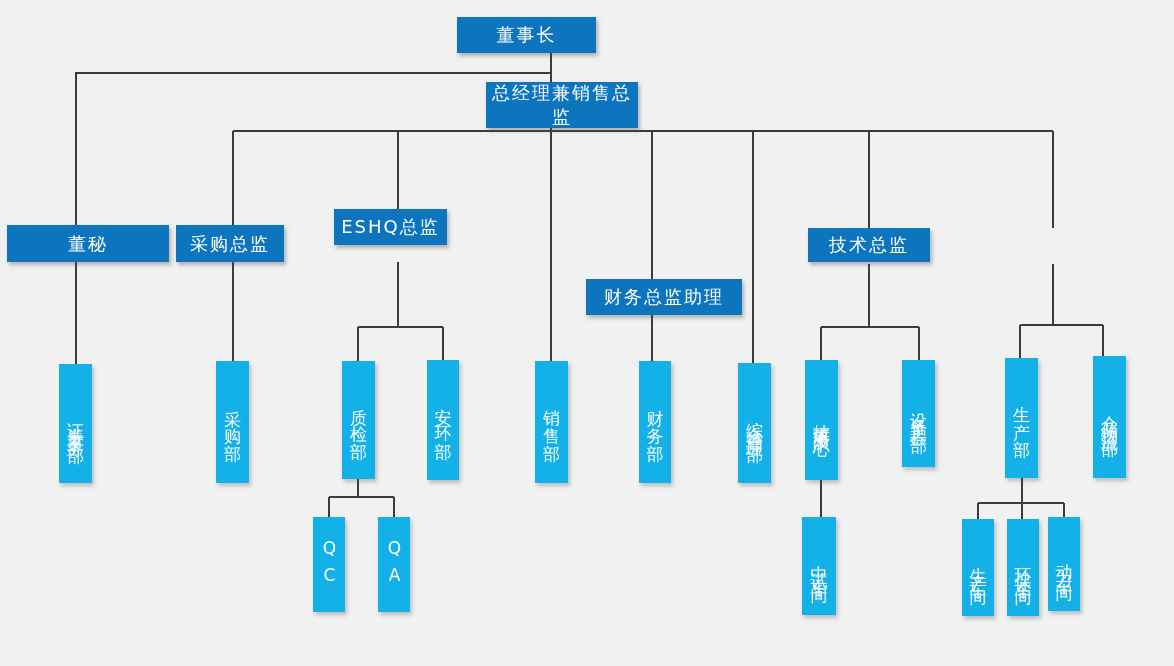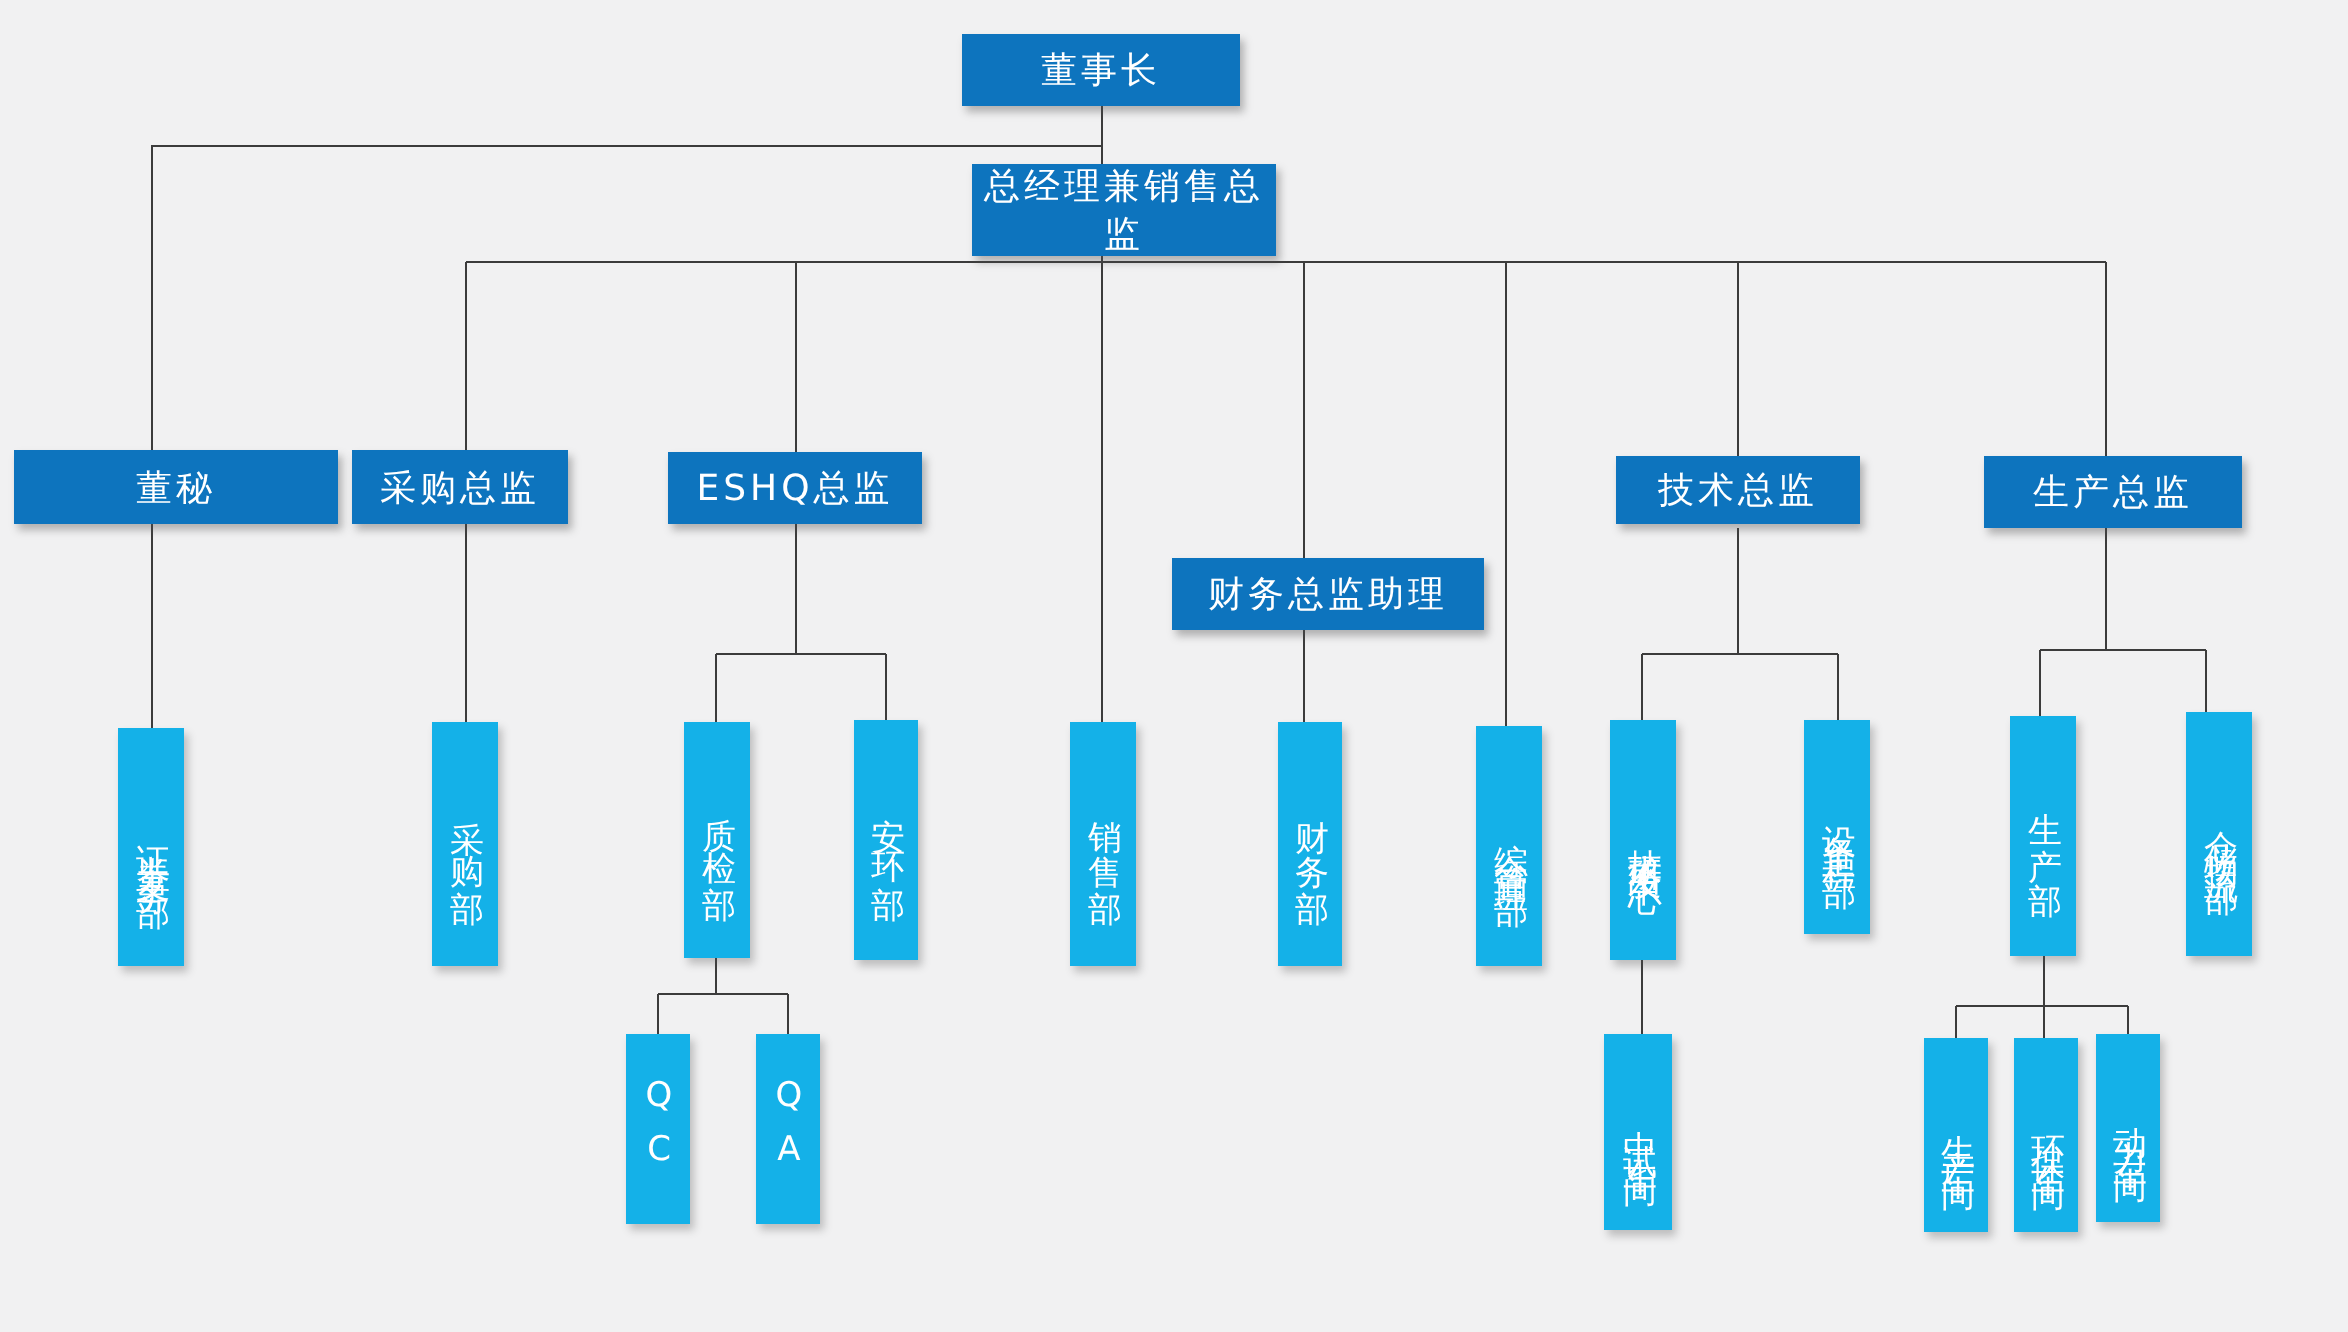--- a/index.html
+++ b/index.html
@@ -81,7 +81,7 @@
     "></path>
   </svg>
 
-  <div class="node mgr" style="left:481px;top:17px;width:139px;height:36px">董事长</div>
+  <div class="node mgr" style="left:457px;top:17px;width:139px;height:36px">董事长</div>
 
   <div class="node mgr" style="left:486px;top:82px;width:152px;height:46px">总经理兼销售总监</div>
 

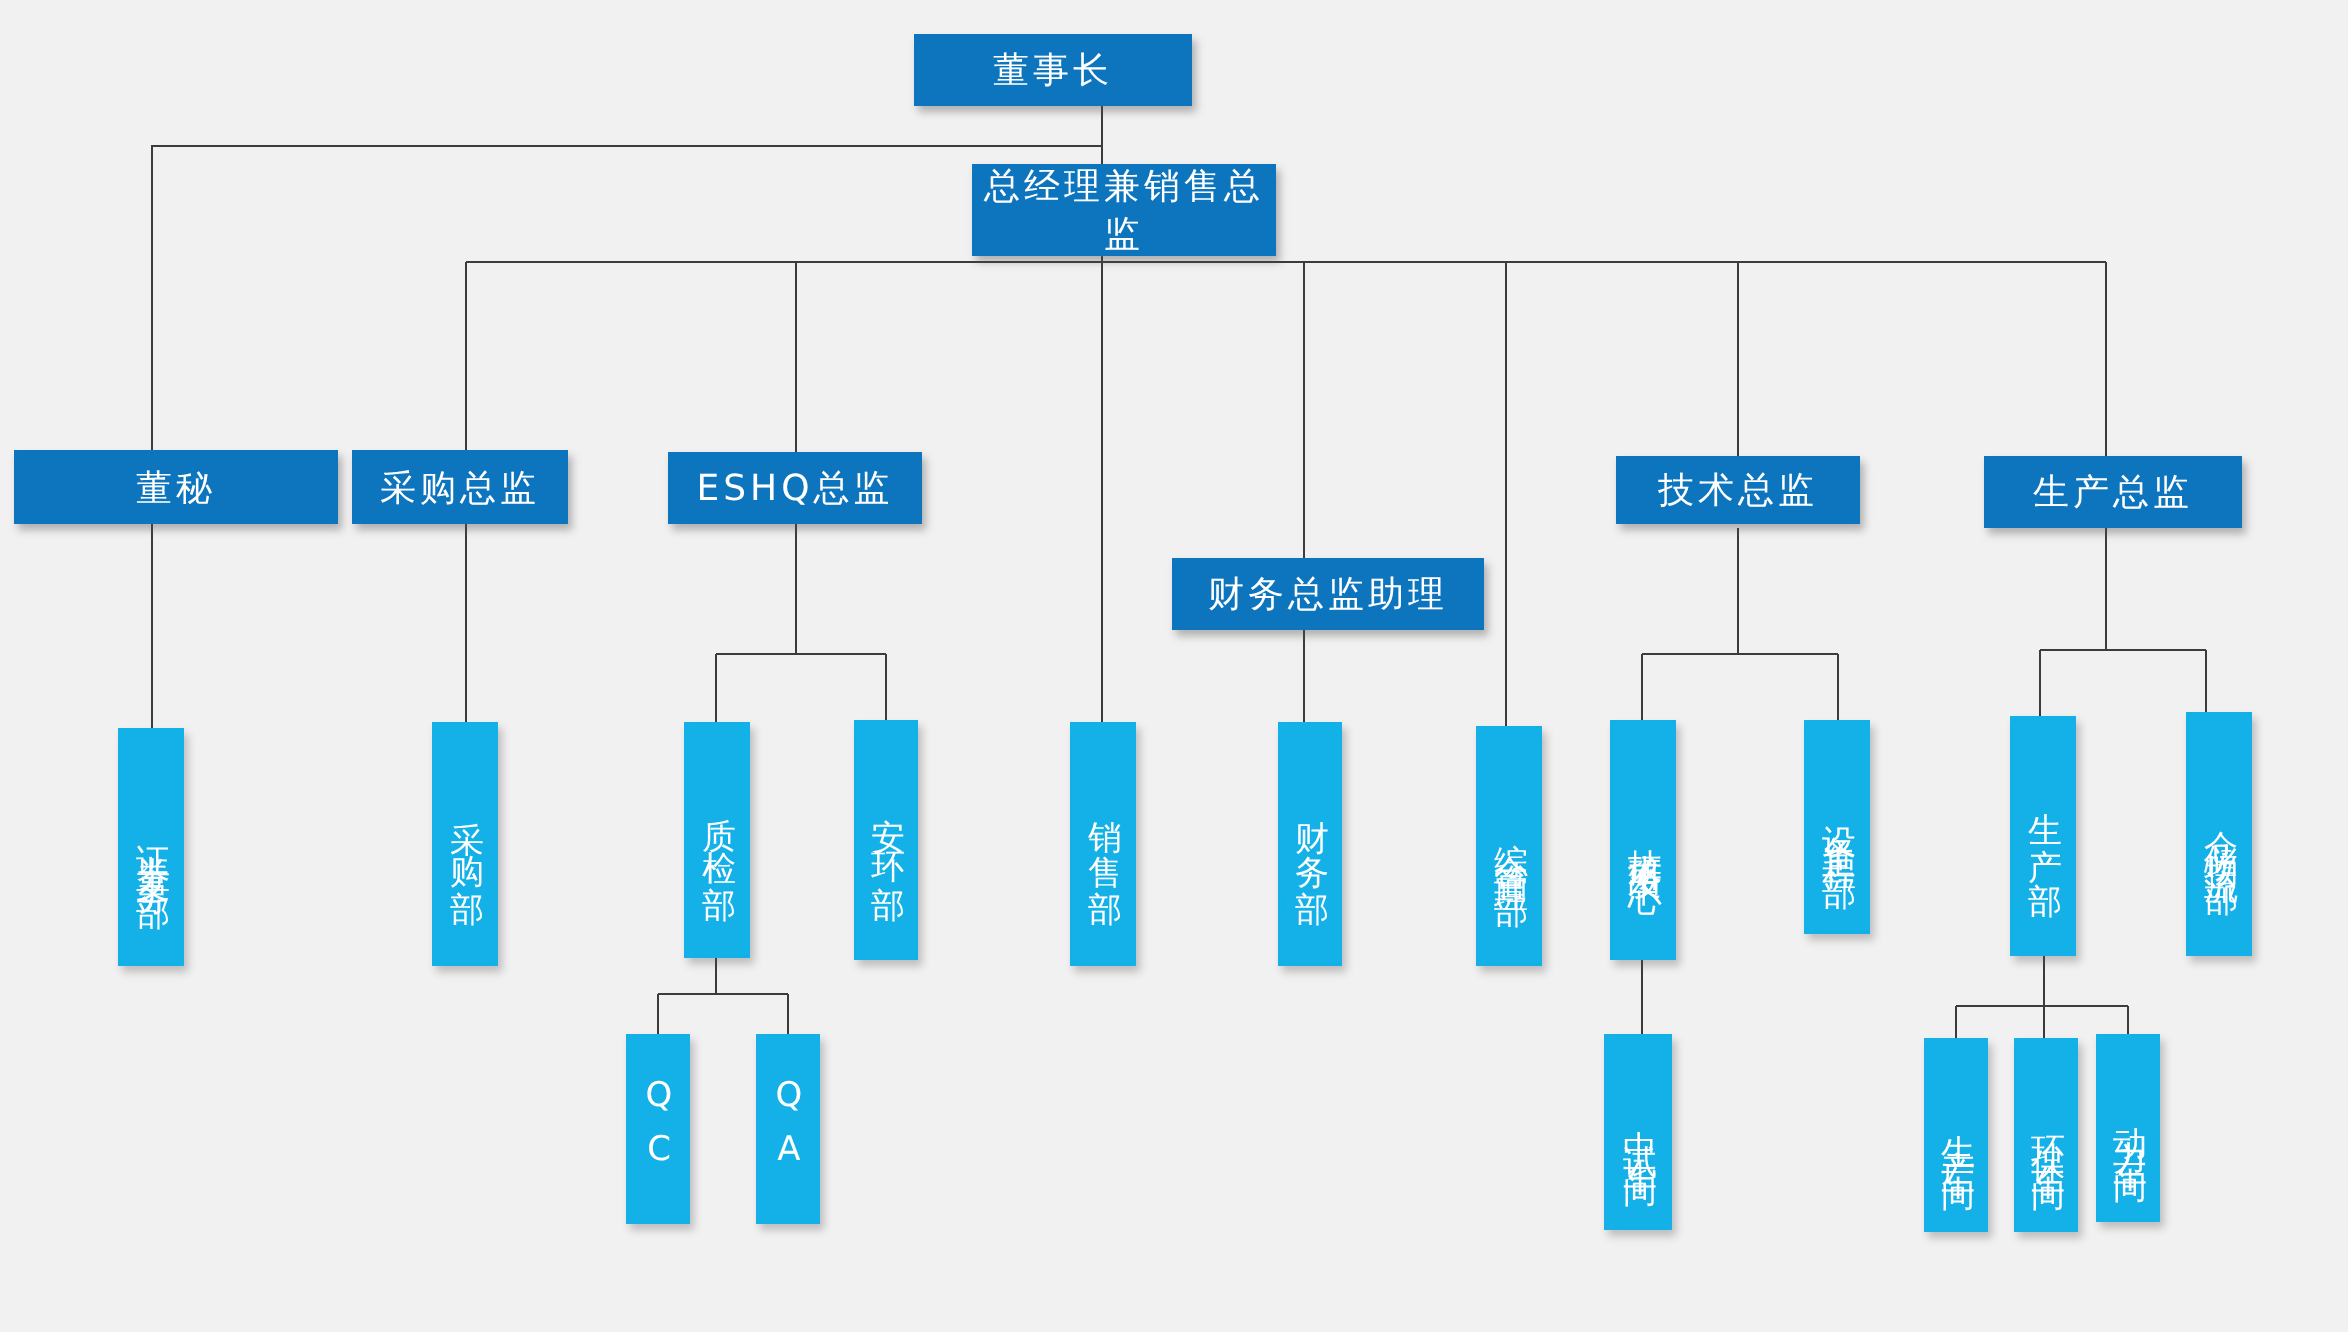--- a/index.html
+++ b/index.html
@@ -89,7 +89,7 @@
 
   <div class="node mgr" style="left:176px;top:225px;width:108px;height:37px">采购总监</div>
 
-  <div class="node mgr" style="left:334px;top:226px;width:127px;height:36px">ESHQ总监</div>
+  <div class="node mgr" style="left:334px;top:209px;width:113px;height:36px">ESHQ总监</div>
 
   <div class="node mgr" style="left:586px;top:279px;width:156px;height:36px">财务总监助理</div>
 

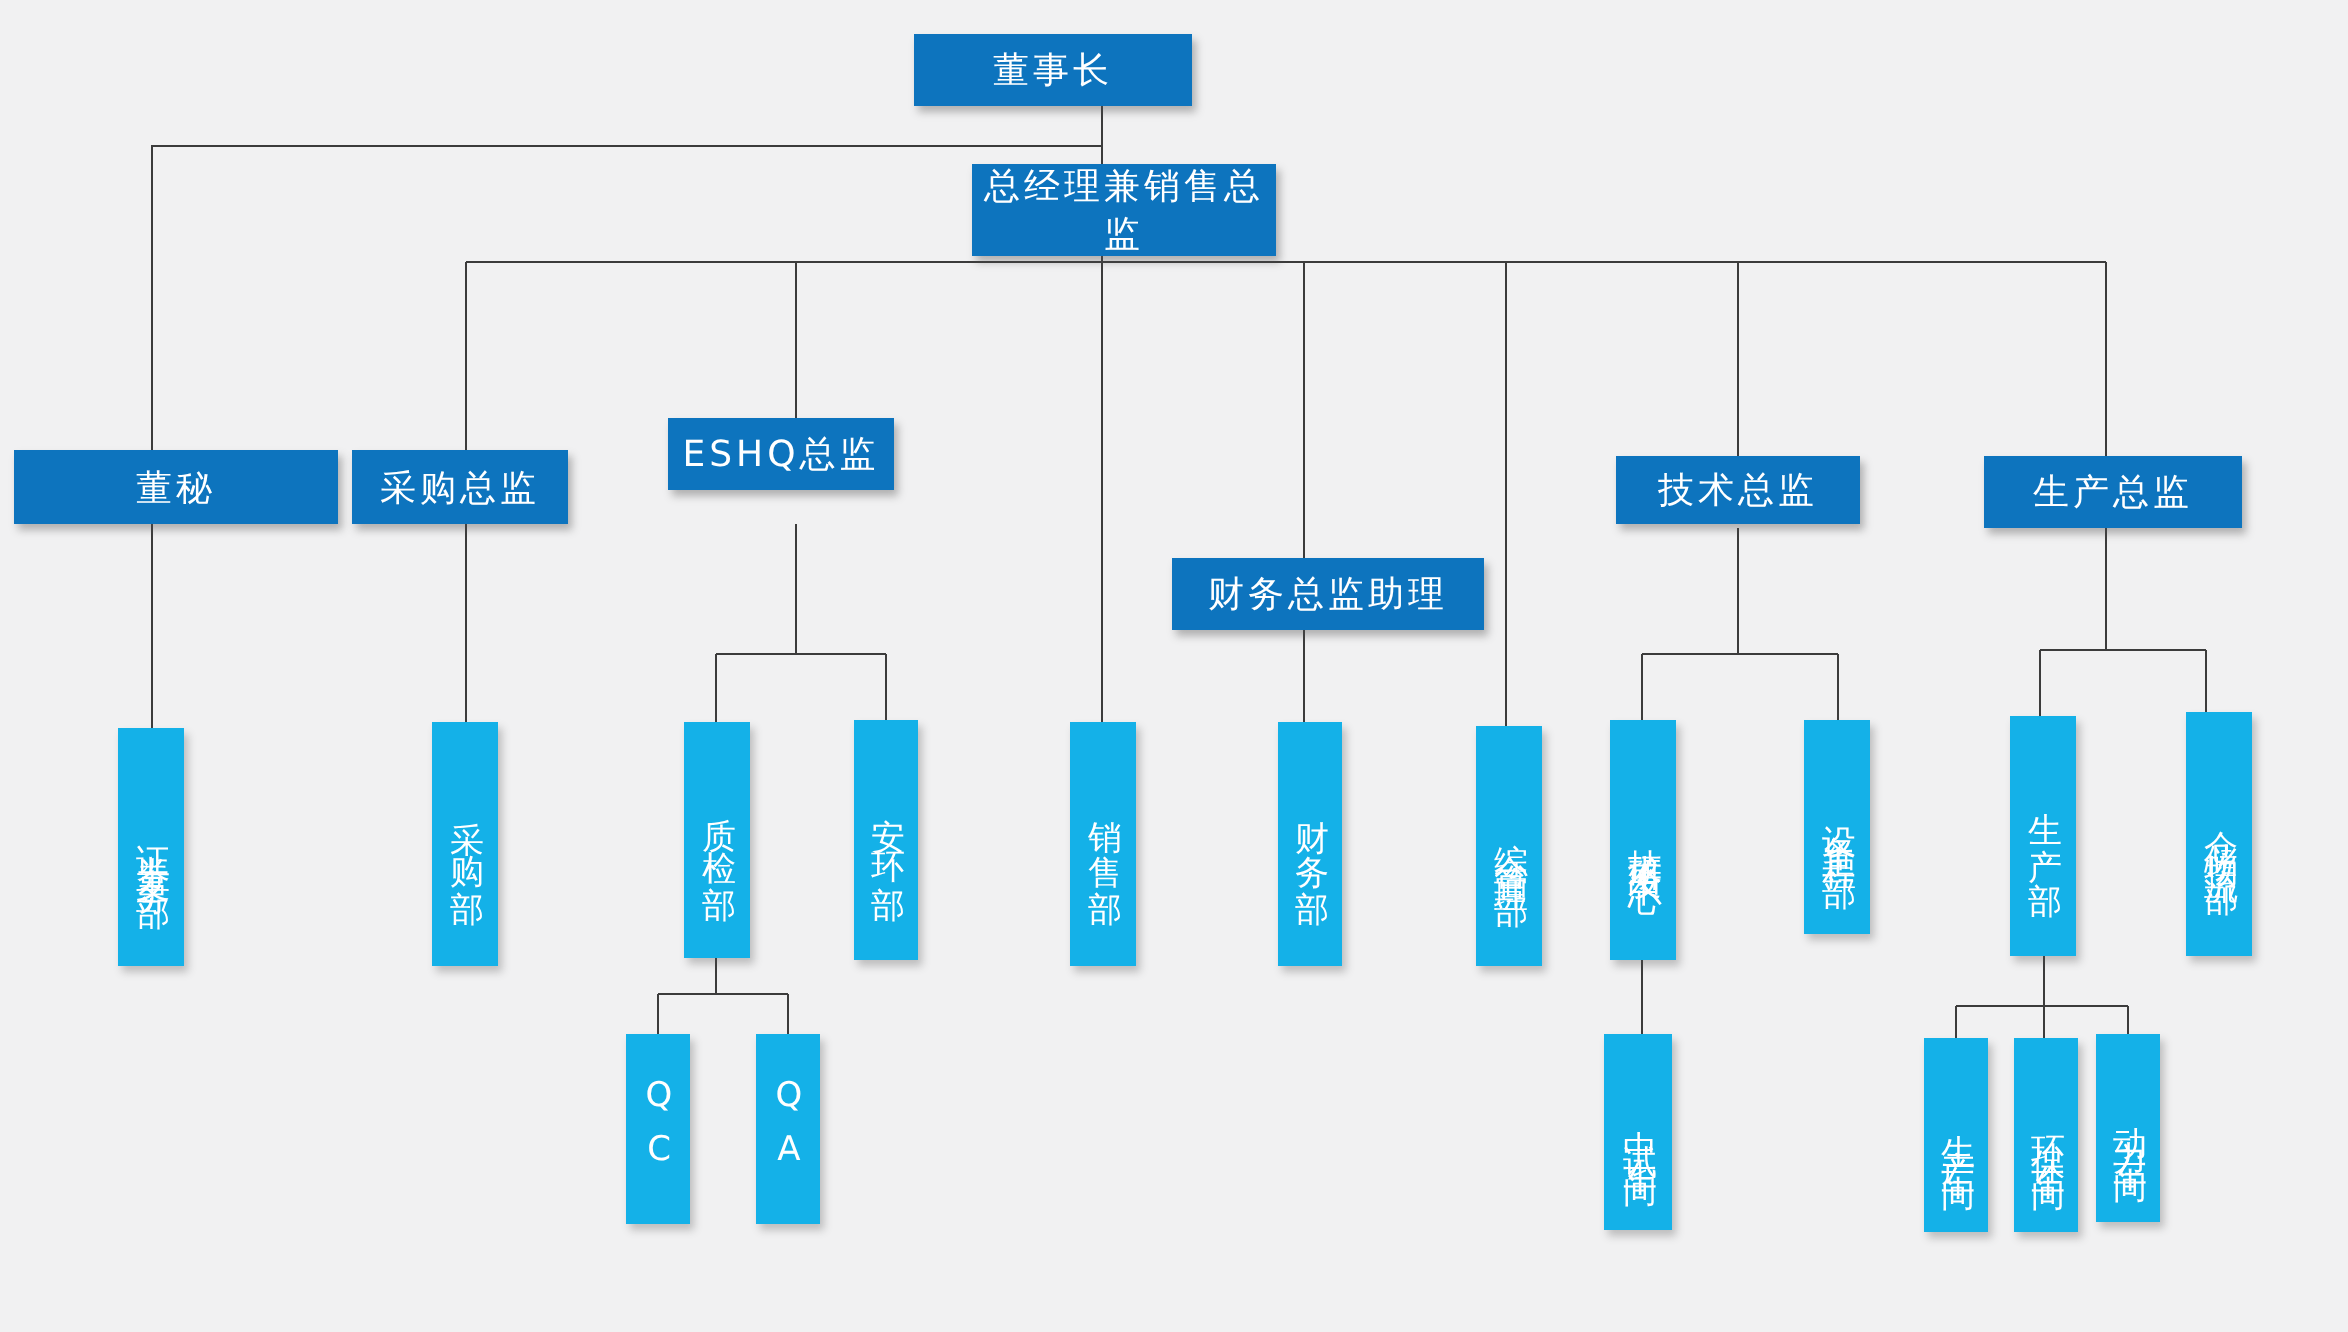--- a/index.html
+++ b/index.html
@@ -95,7 +95,6 @@
 
   <div class="node mgr" style="left:808px;top:228px;width:122px;height:34px">技术总监</div>
 
-  <div class="node mgr" style="left:992px;top:228px;width:129px;height:36px">生产总监</div>
 
   <div class="node dept vert sp5" style="left:59px;top:364px;width:33px;height:119px">证券事务部</div>
 

